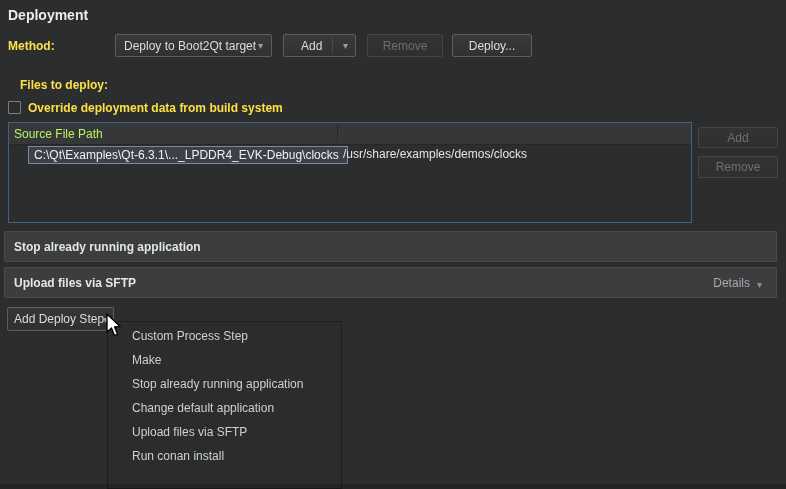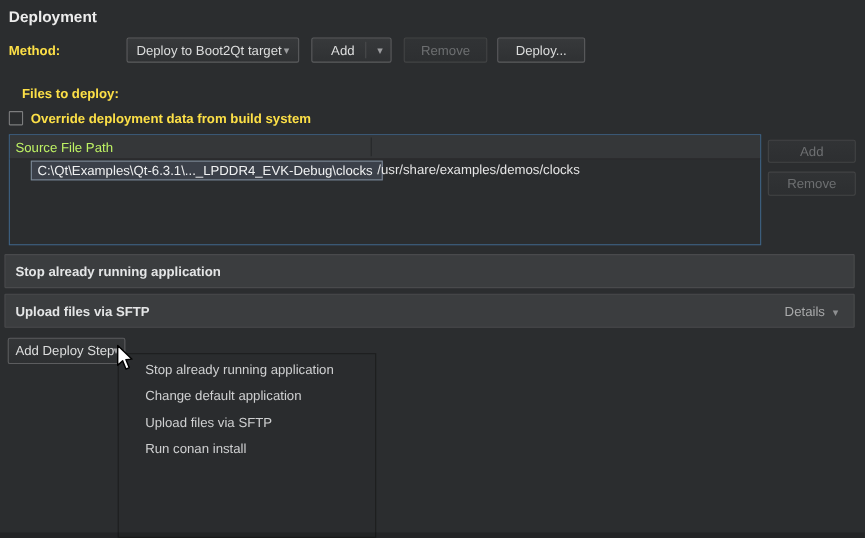--- a/index.html
+++ b/index.html
@@ -130,6 +130,7 @@
   </div>
 
   <div class="menu">
+    <div class="menu-item">Custom Process Step</div>
     <div class="menu-item">Stop already running application</div>
     <div class="menu-item">Change default application</div>
     <div class="menu-item">Upload files via SFTP</div>

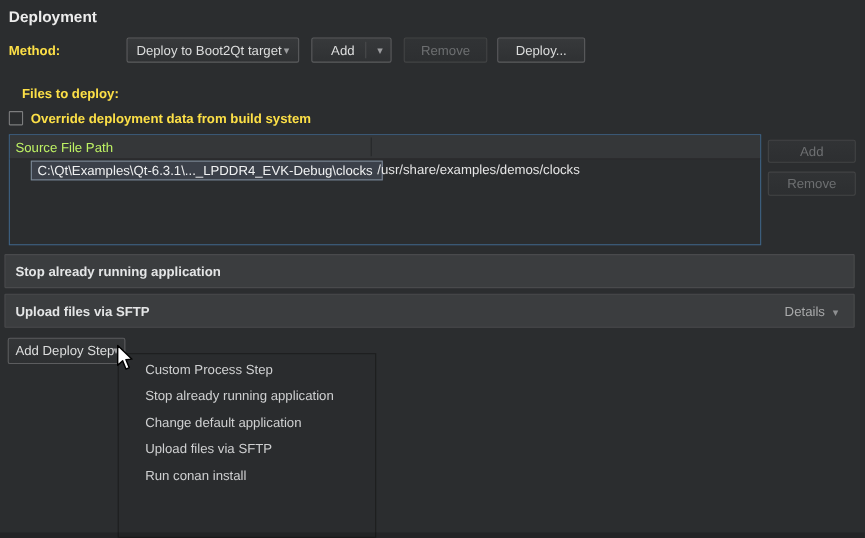--- a/index.html
+++ b/index.html
@@ -131,6 +131,7 @@
 
   <div class="menu">
     <div class="menu-item">Custom Process Step</div>
+    <div class="menu-item">Make</div>
     <div class="menu-item">Stop already running application</div>
     <div class="menu-item">Change default application</div>
     <div class="menu-item">Upload files via SFTP</div>

